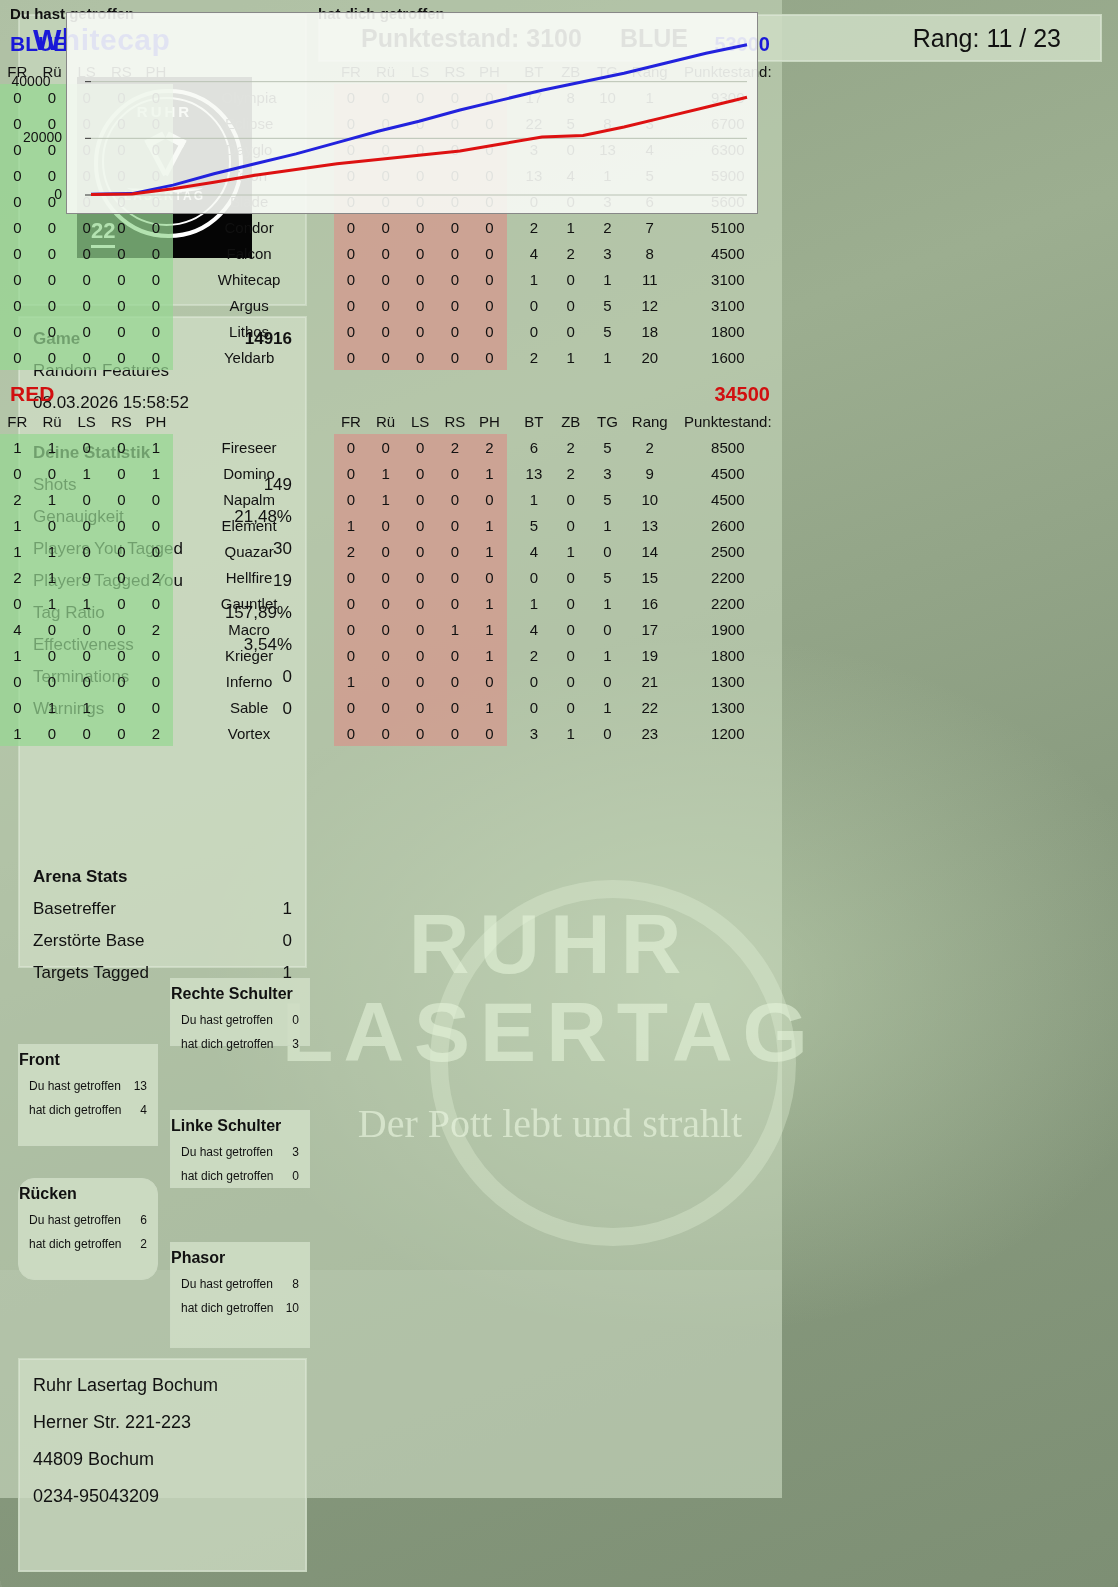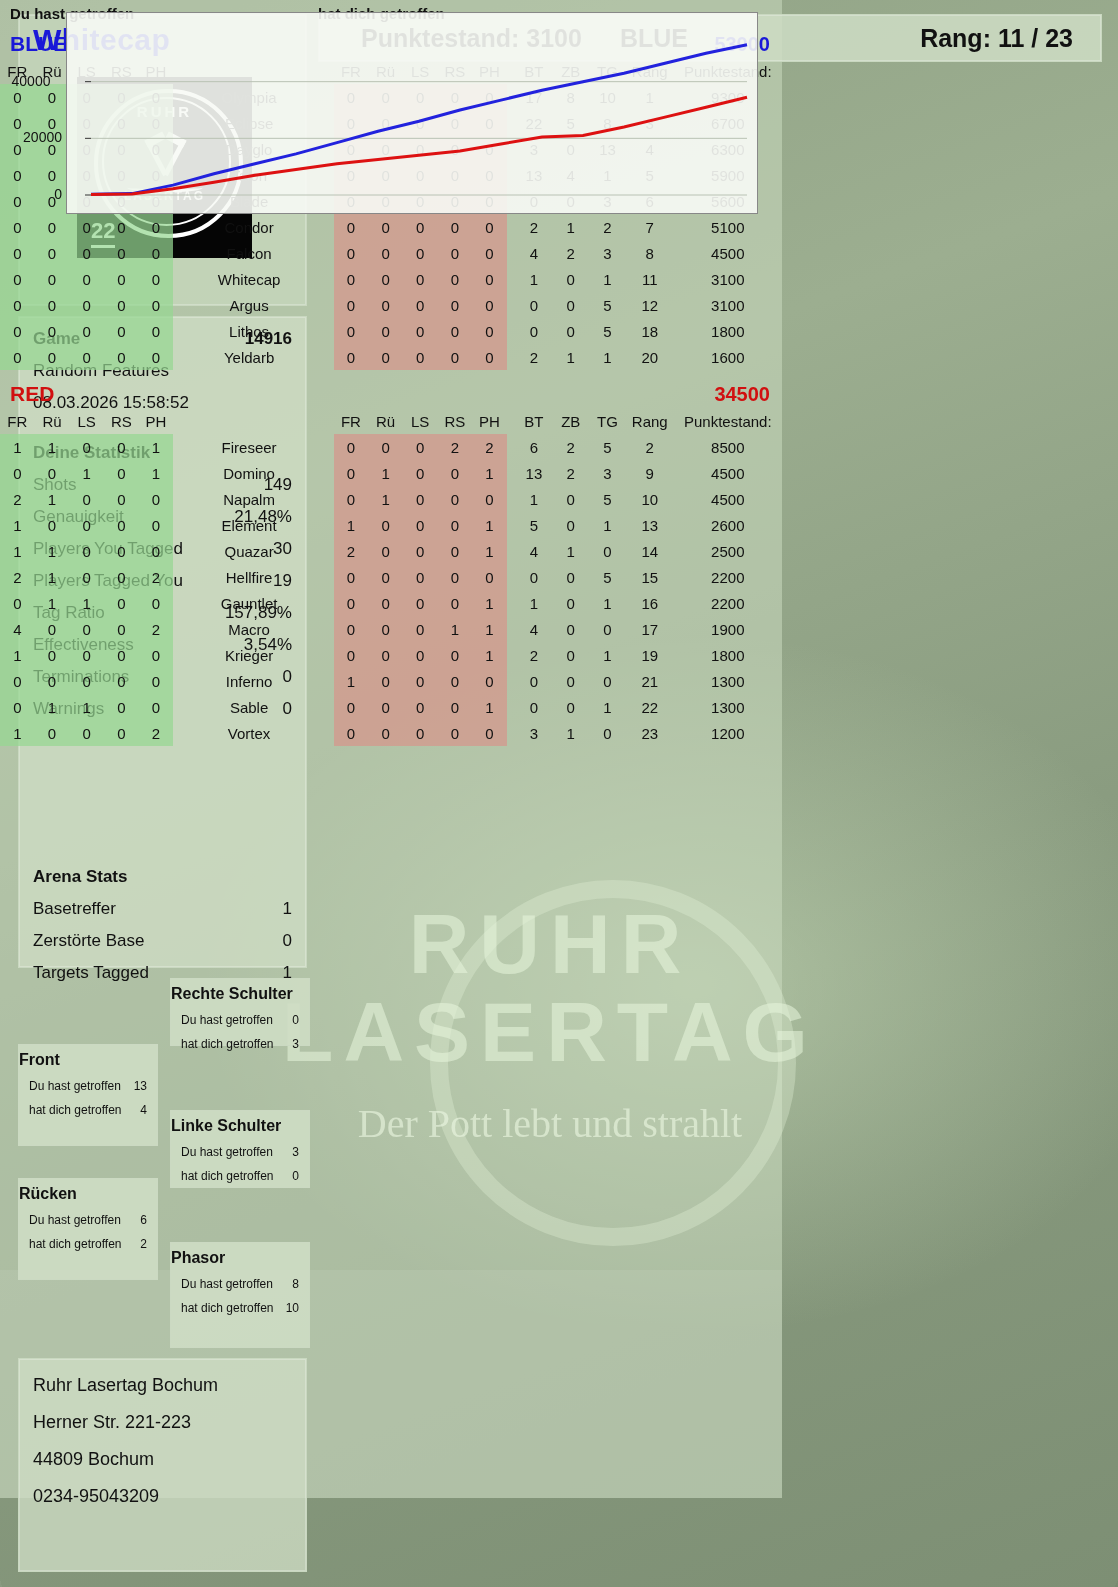--- a/index.html
+++ b/index.html
@@ -182,8 +182,8 @@
     margin-left: 38px;
   }
   #score-panel .s-right {
-    font-size: 25px; font-weight: bold; color: #111;
-    margin-left: auto; margin-right: 28px;
+    font-size: 25px; font-weight: normal; color: #111;
+    margin-left: auto; margin-right: 40px;
   }
 
   

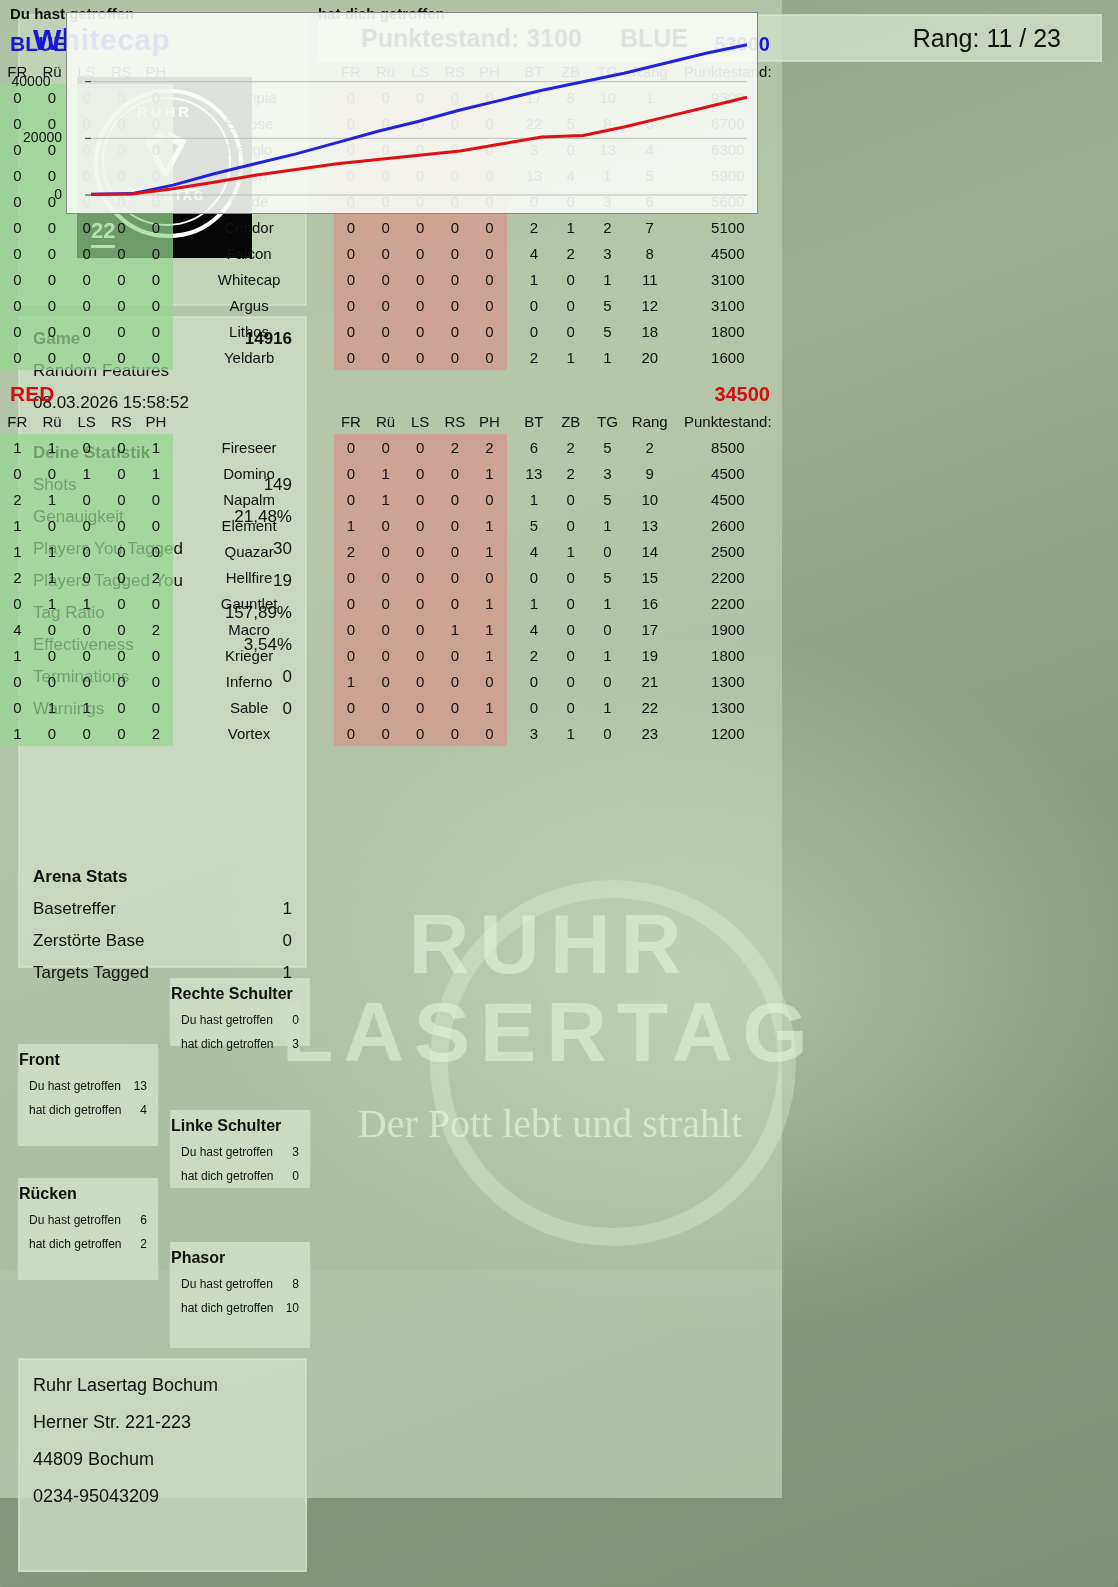--- a/index.html
+++ b/index.html
@@ -294,7 +294,7 @@
   #zone-rs { left: 170px; top: 978px; width: 138px; height: 66px; }
   #zone-front { left: 18px; top: 1044px; width: 138px; height: 100px; }
   #zone-ls { left: 170px; top: 1110px; width: 138px; height: 76px; }
-  #zone-back { left: 18px; top: 1178px; width: 138px; height: 100px; }
+  #zone-back { left: 18px; top: 1178px; width: 138px; height: 100px; border-radius: 16px; }
   #zone-phasor { left: 170px; top: 1242px; width: 138px; height: 104px; }
 
   

